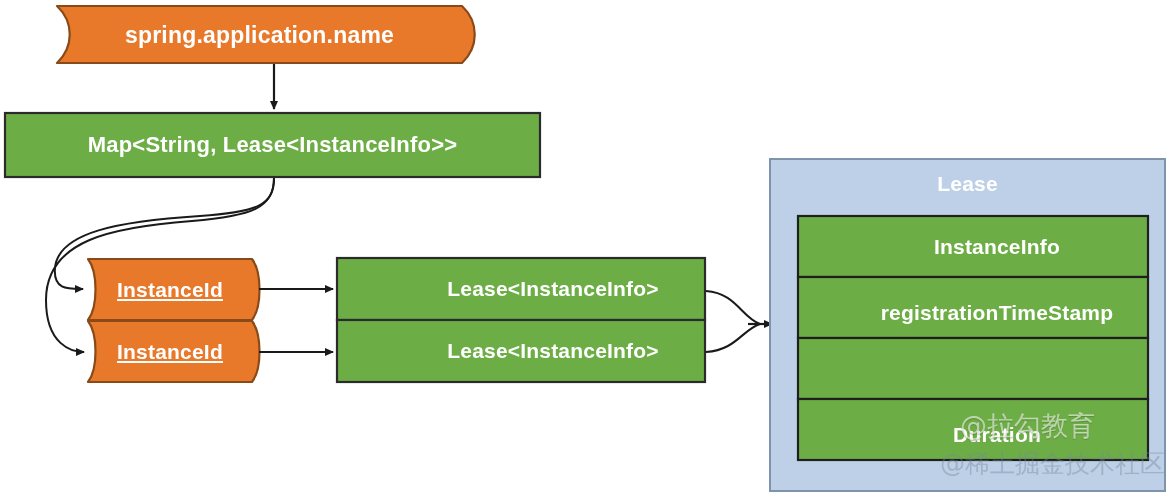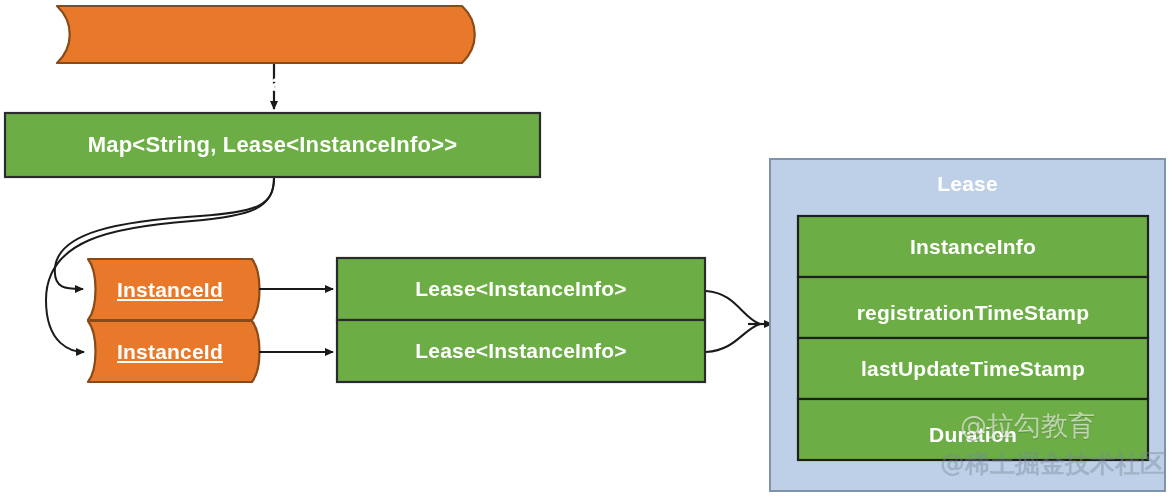--- a/index.html
+++ b/index.html
@@ -127,7 +127,7 @@
     <rect x="798" y="399" width="350" height="61" fill="#6CAE45" stroke="#1f1f1f" stroke-width="2.2"></rect>
   </svg>
 
-  <div class="node-label lbl-banner" style="left:57px; top:6px; width:405px; height:58px;margin-top:48px;">spring.application.name</div>
+  <div class="node-label lbl-banner" style="left:57px; top:6px; width:405px; height:58px;">spring.application.name</div>
 
   <div class="node-label lbl-map" style="left:5px; top:113px; width:535px; height:64px;text-align:center;">Map&lt;String, Lease&lt;InstanceInfo&gt;&gt;</div>
 

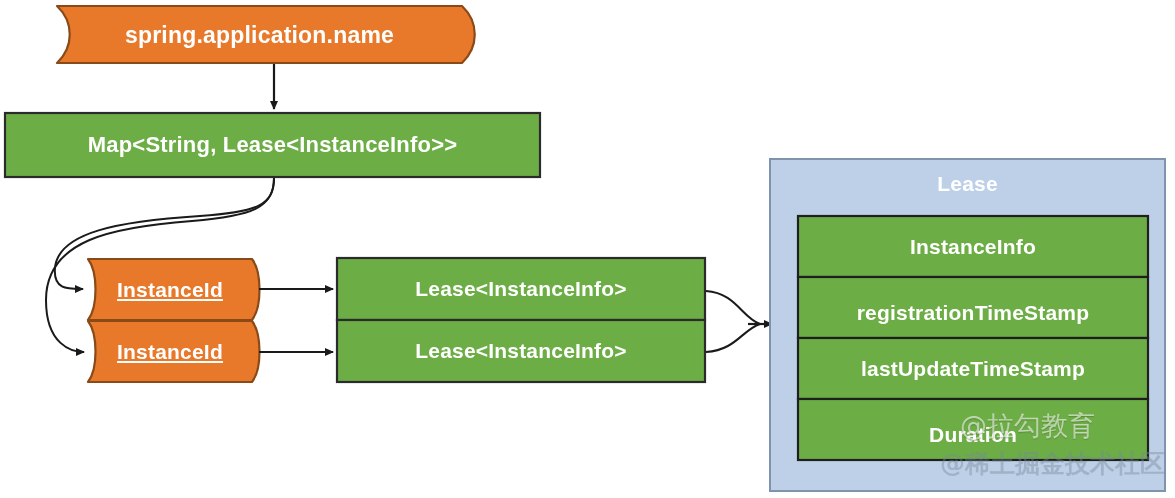--- a/index.html
+++ b/index.html
@@ -41,7 +41,7 @@
   .lbl-instance { font-size: 21px; text-decoration: underline; }
   .lbl-lease    { font-size: 21px; }
   .lbl-panel-title { font-size: 21px; }
-  .lbl-row      { font-size: 21px; }
+  .lbl-row      { font-size: 21px; padding-left: 24px; }
 
   .watermark {
     position: absolute;

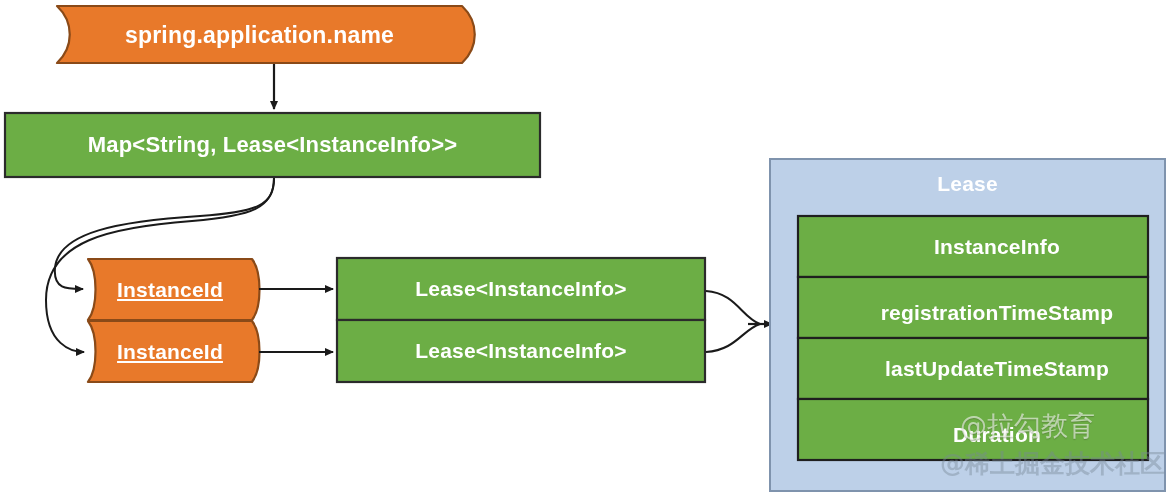--- a/index.html
+++ b/index.html
@@ -39,7 +39,7 @@
   .lbl-banner   { font-size: 23px; }
   .lbl-map      { font-size: 22px; }
   .lbl-instance { font-size: 21px; text-decoration: underline; }
-  .lbl-lease    { font-size: 21px; }
+  .lbl-lease    { font-size: 21px; padding-left: 32px; }
   .lbl-panel-title { font-size: 21px; }
   .lbl-row      { font-size: 21px; padding-left: 24px; }
 

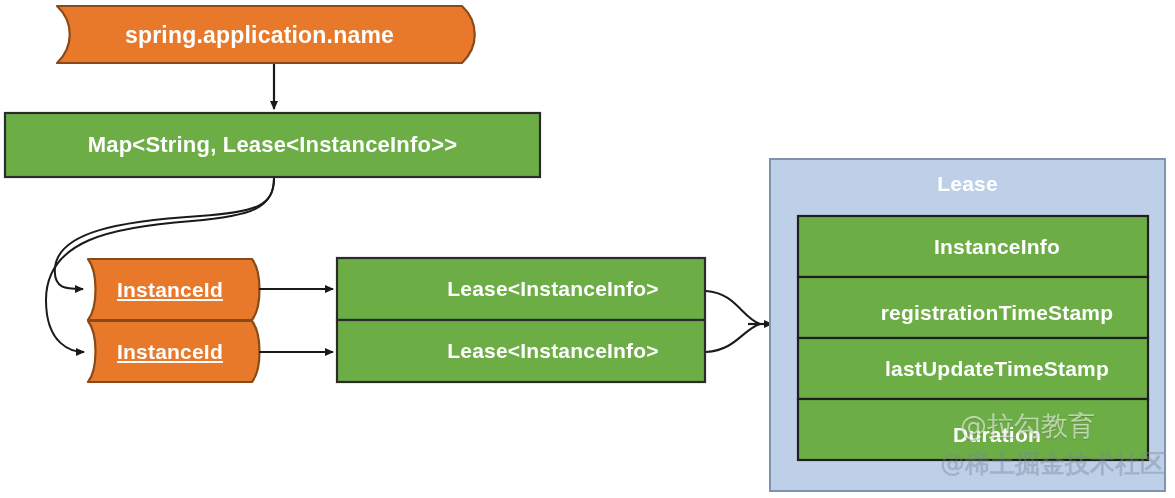--- a/index.html
+++ b/index.html
@@ -145,7 +145,6 @@
 
   <div class="node-label lbl-row" style="left:798px; top:277px; width:350px; height:71px;">registrationTimeStamp</div>
 
-  <div class="node-label lbl-row" style="left:798px; top:338px; width:350px; height:61px;">lastUpdateTimeStamp</div>
 
   <div class="node-label lbl-row" style="left:798px; top:399px; width:350px; height:71px;">Duration</div>
 

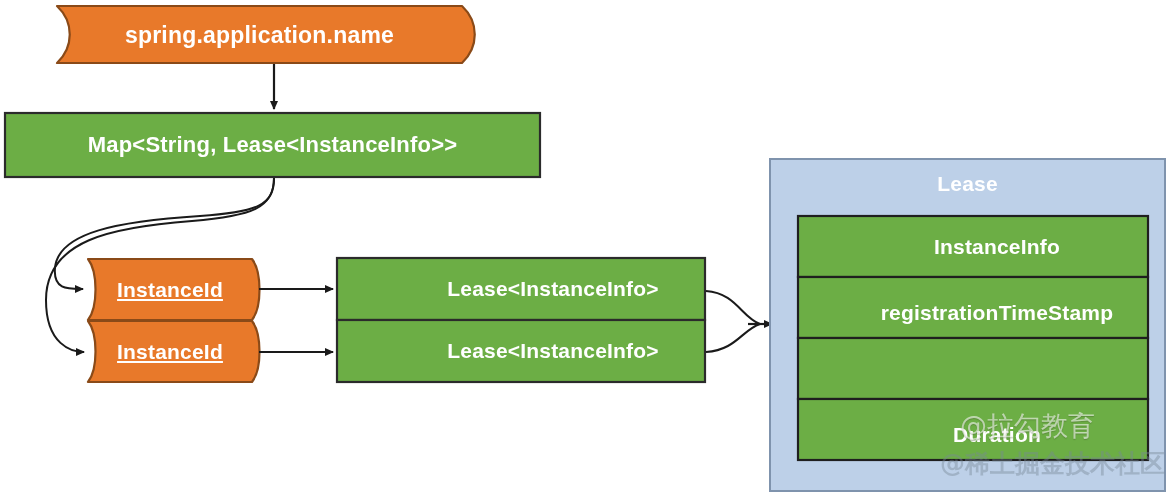--- a/index.html
+++ b/index.html
@@ -61,7 +61,7 @@
     left: 940px;
     top: 447px;
     font-size: 25px;
-    font-weight: 700;
+    font-weight: 400;
     color: rgba(120,135,150,0.42);
   }
 </style>

